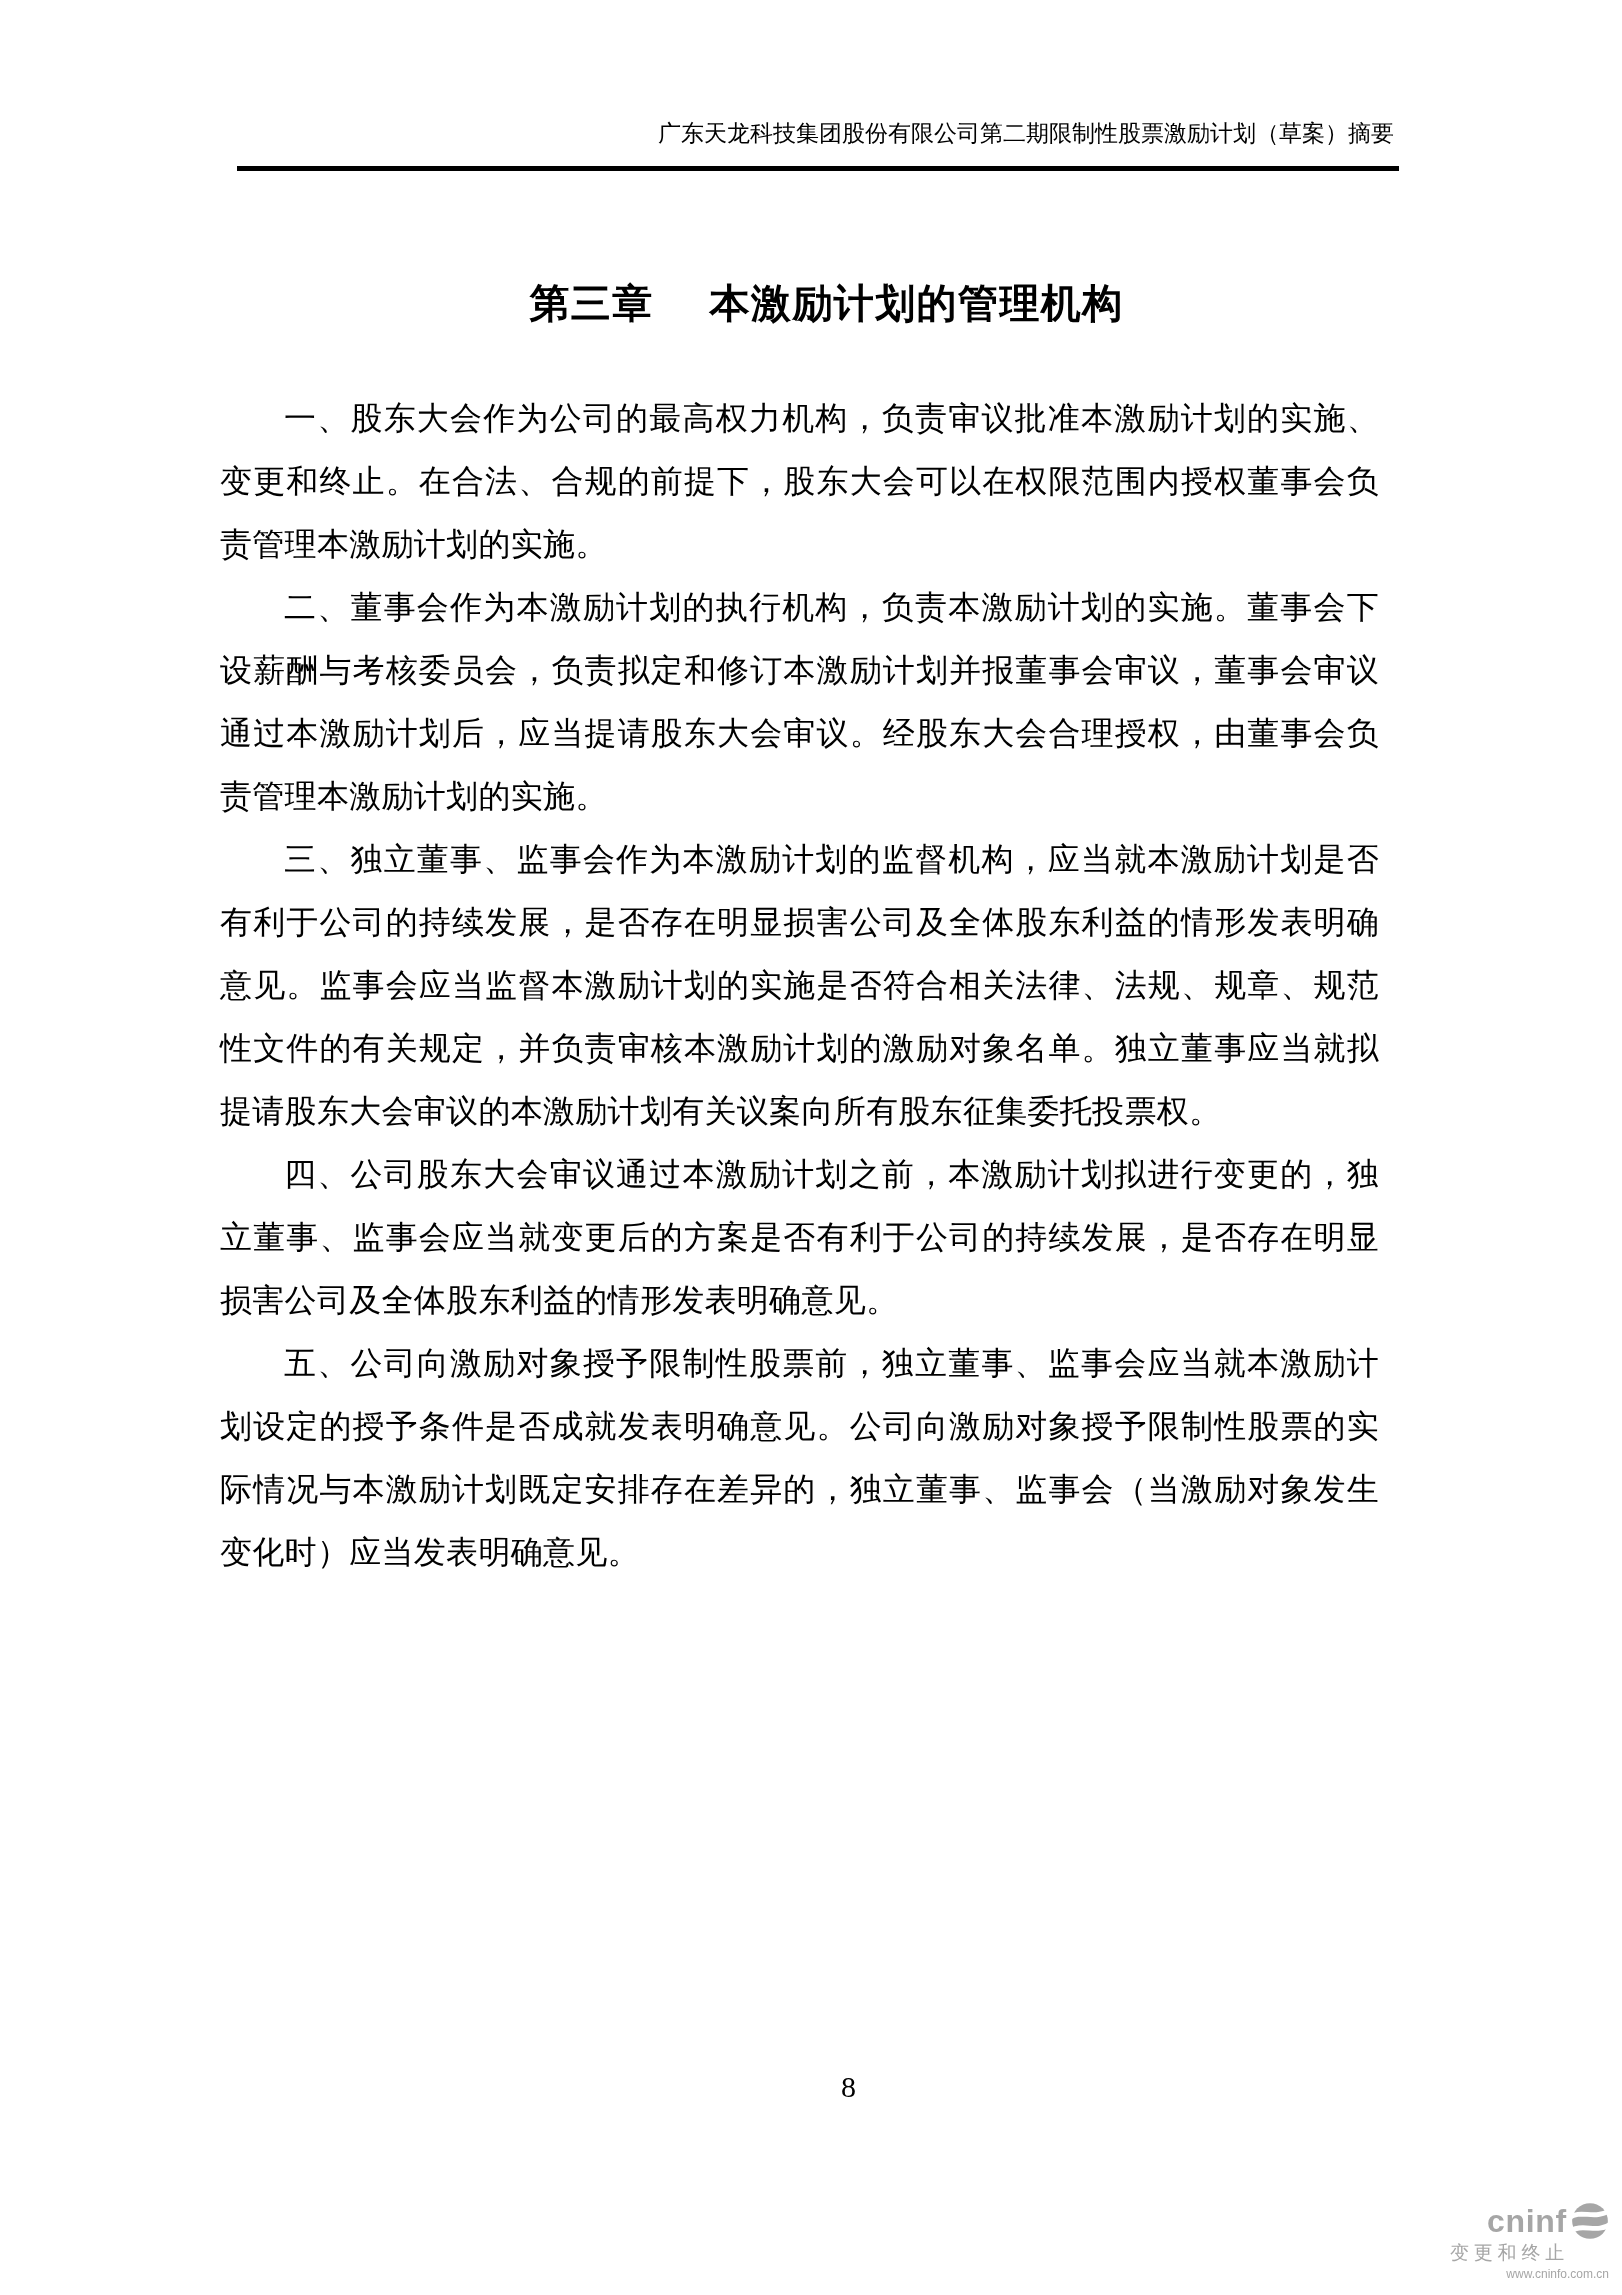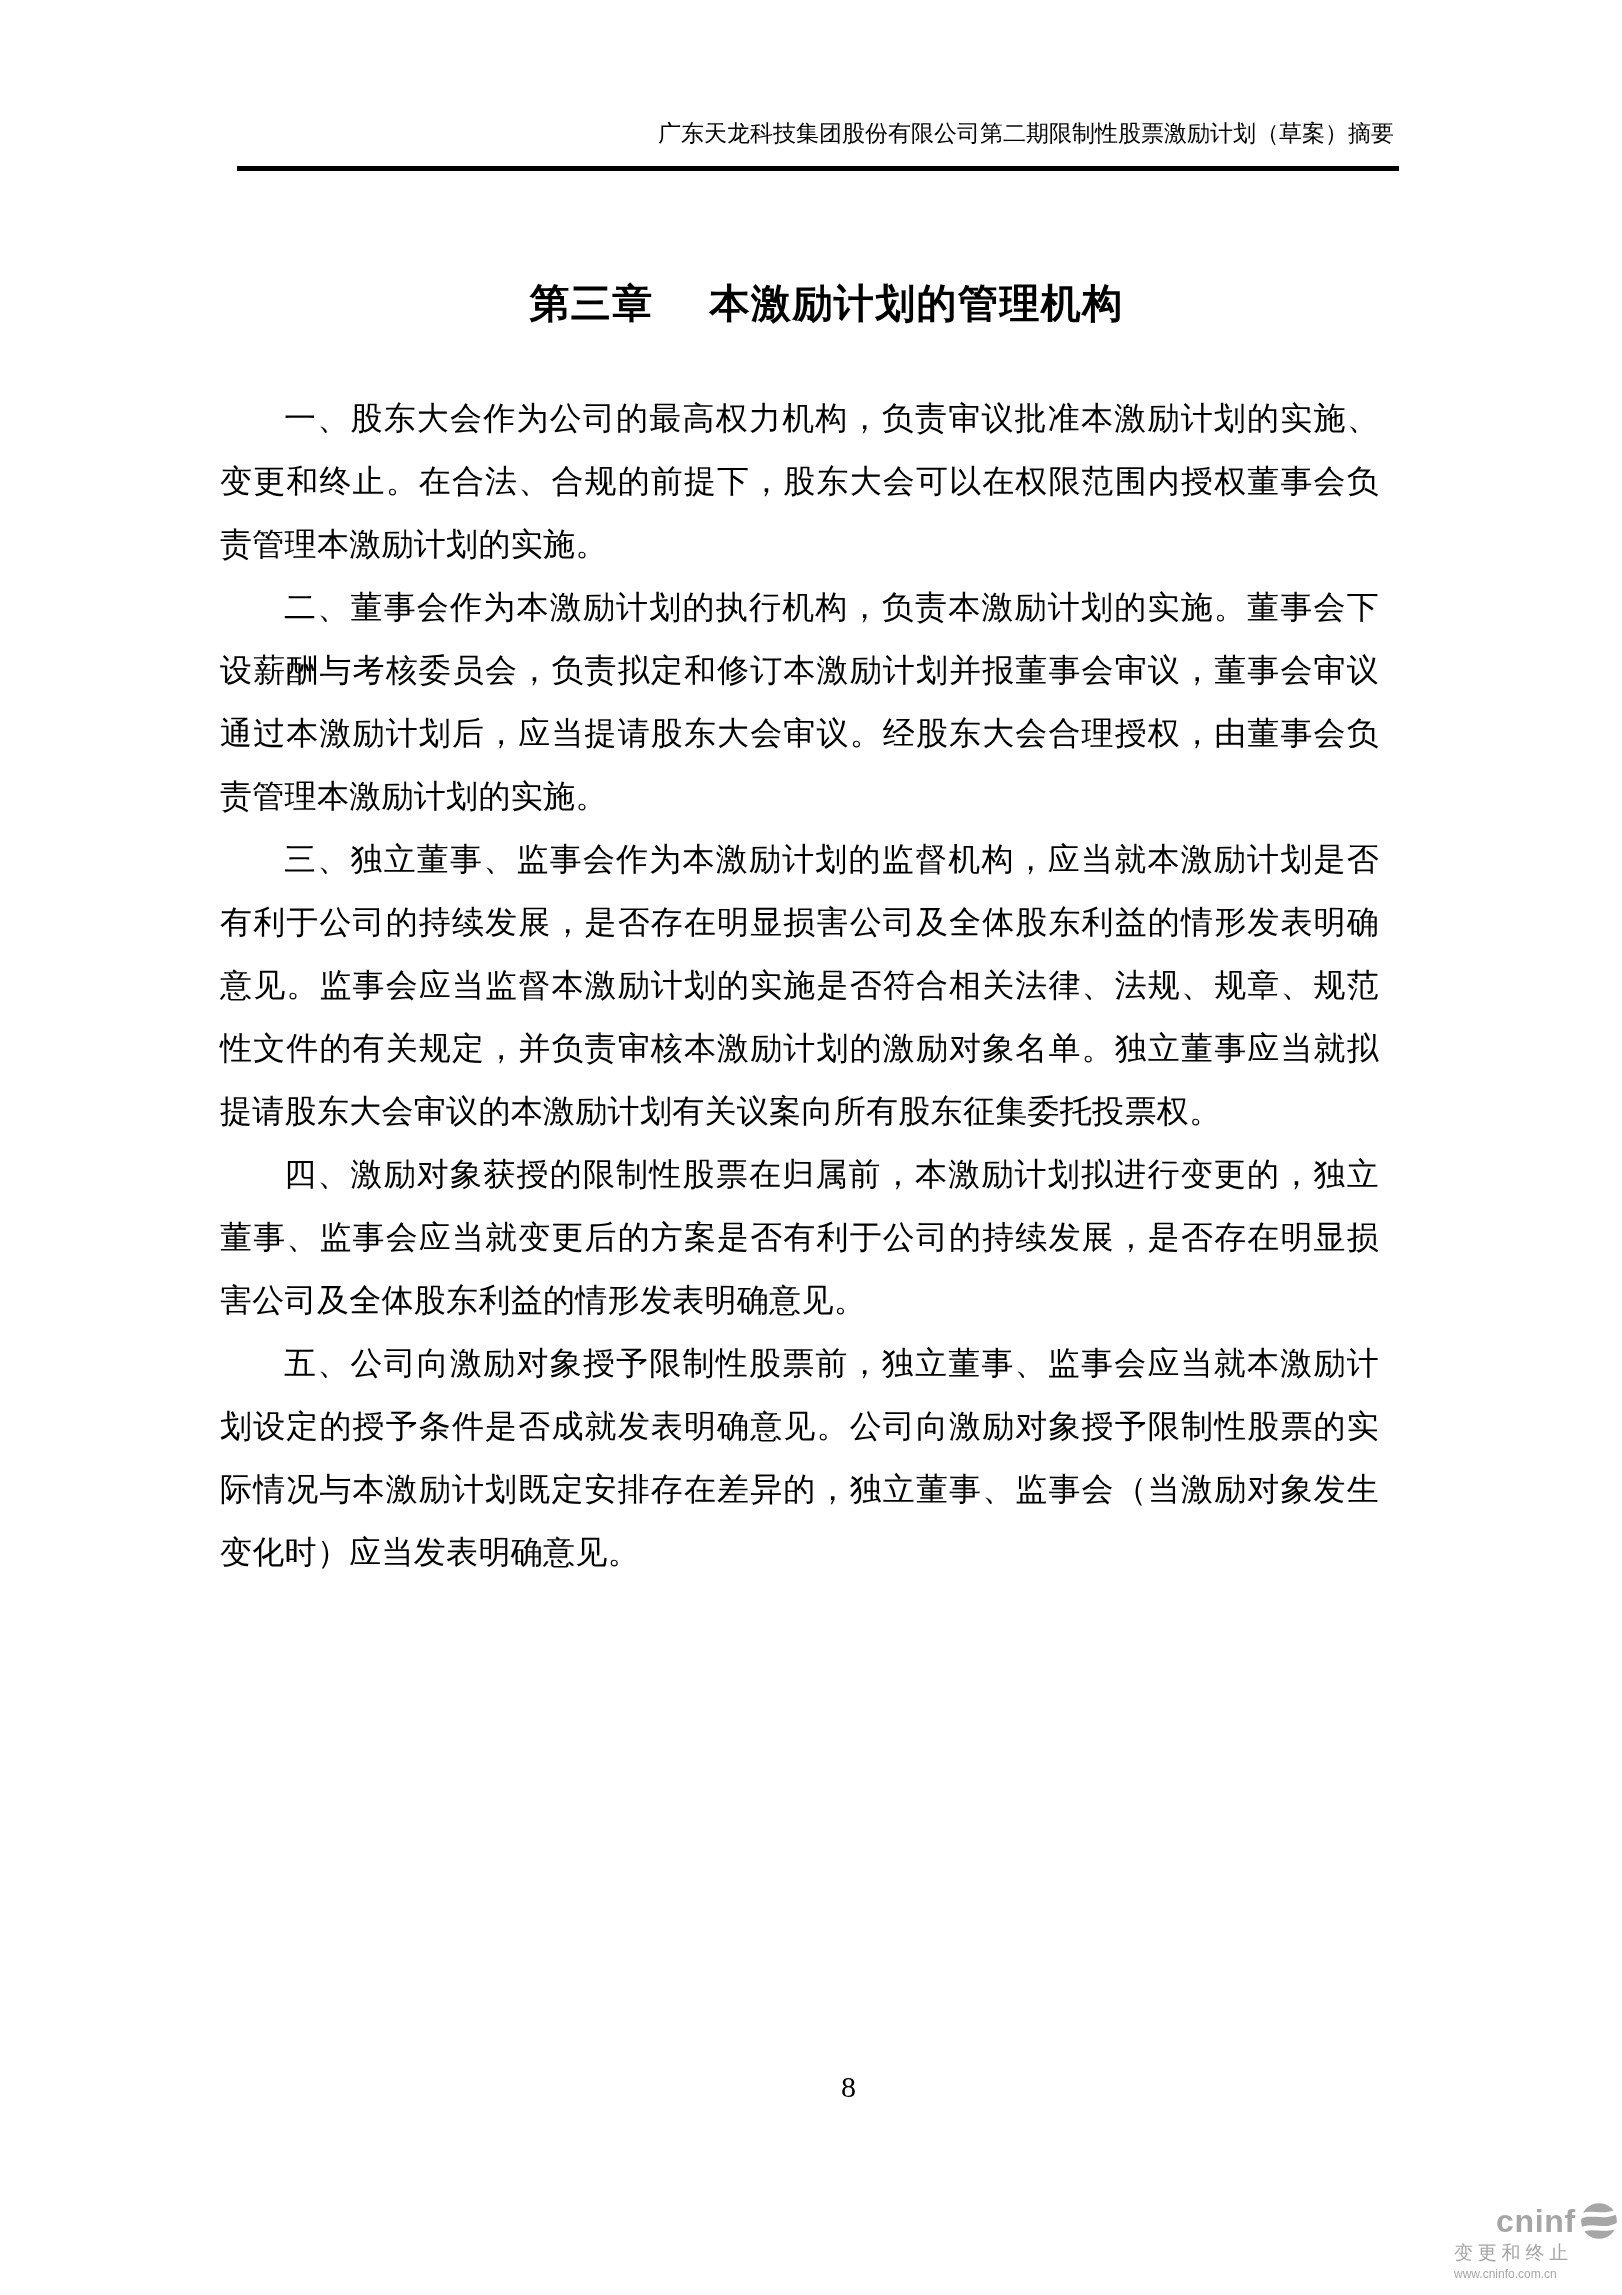--- a/index.html
+++ b/index.html
@@ -119,7 +119,7 @@
     <p>一、股东大会作为公司的最高权力机构，负责审议批准本激励计划的实施、变更和终止。在合法、合规的前提下，股东大会可以在权限范围内授权董事会负责管理本激励计划的实施。</p>
     <p>二、董事会作为本激励计划的执行机构，负责本激励计划的实施。董事会下设薪酬与考核委员会，负责拟定和修订本激励计划并报董事会审议，董事会审议通过本激励计划后，应当提请股东大会审议。经股东大会合理授权，由董事会负责管理本激励计划的实施。</p>
     <p>三、独立董事、监事会作为本激励计划的监督机构，应当就本激励计划是否有利于公司的持续发展，是否存在明显损害公司及全体股东利益的情形发表明确意见。监事会应当监督本激励计划的实施是否符合相关法律、法规、规章、规范性文件的有关规定，并负责审核本激励计划的激励对象名单。独立董事应当就拟提请股东大会审议的本激励计划有关议案向所有股东征集委托投票权。</p>
-    <p>四、激励对象获授的限制性股票在归属前，本激励计划拟进行变更的，独立董事、监事会应当就变更后的方案是否有利于公司的持续发展，是否存在明显损害公司及全体股东利益的情形发表明确意见。</p>
+    <p>四、公司股东大会审议通过本激励计划之前，本激励计划拟进行变更的，独立董事、监事会应当就变更后的方案是否有利于公司的持续发展，是否存在明显损害公司及全体股东利益的情形发表明确意见。</p>
     <p>五、公司向激励对象授予限制性股票前，独立董事、监事会应当就本激励计划设定的授予条件是否成就发表明确意见。公司向激励对象授予限制性股票的实际情况与本激励计划既定安排存在差异的，独立董事、监事会（当激励对象发生变化时）应当发表明确意见。</p>
   </div>
 

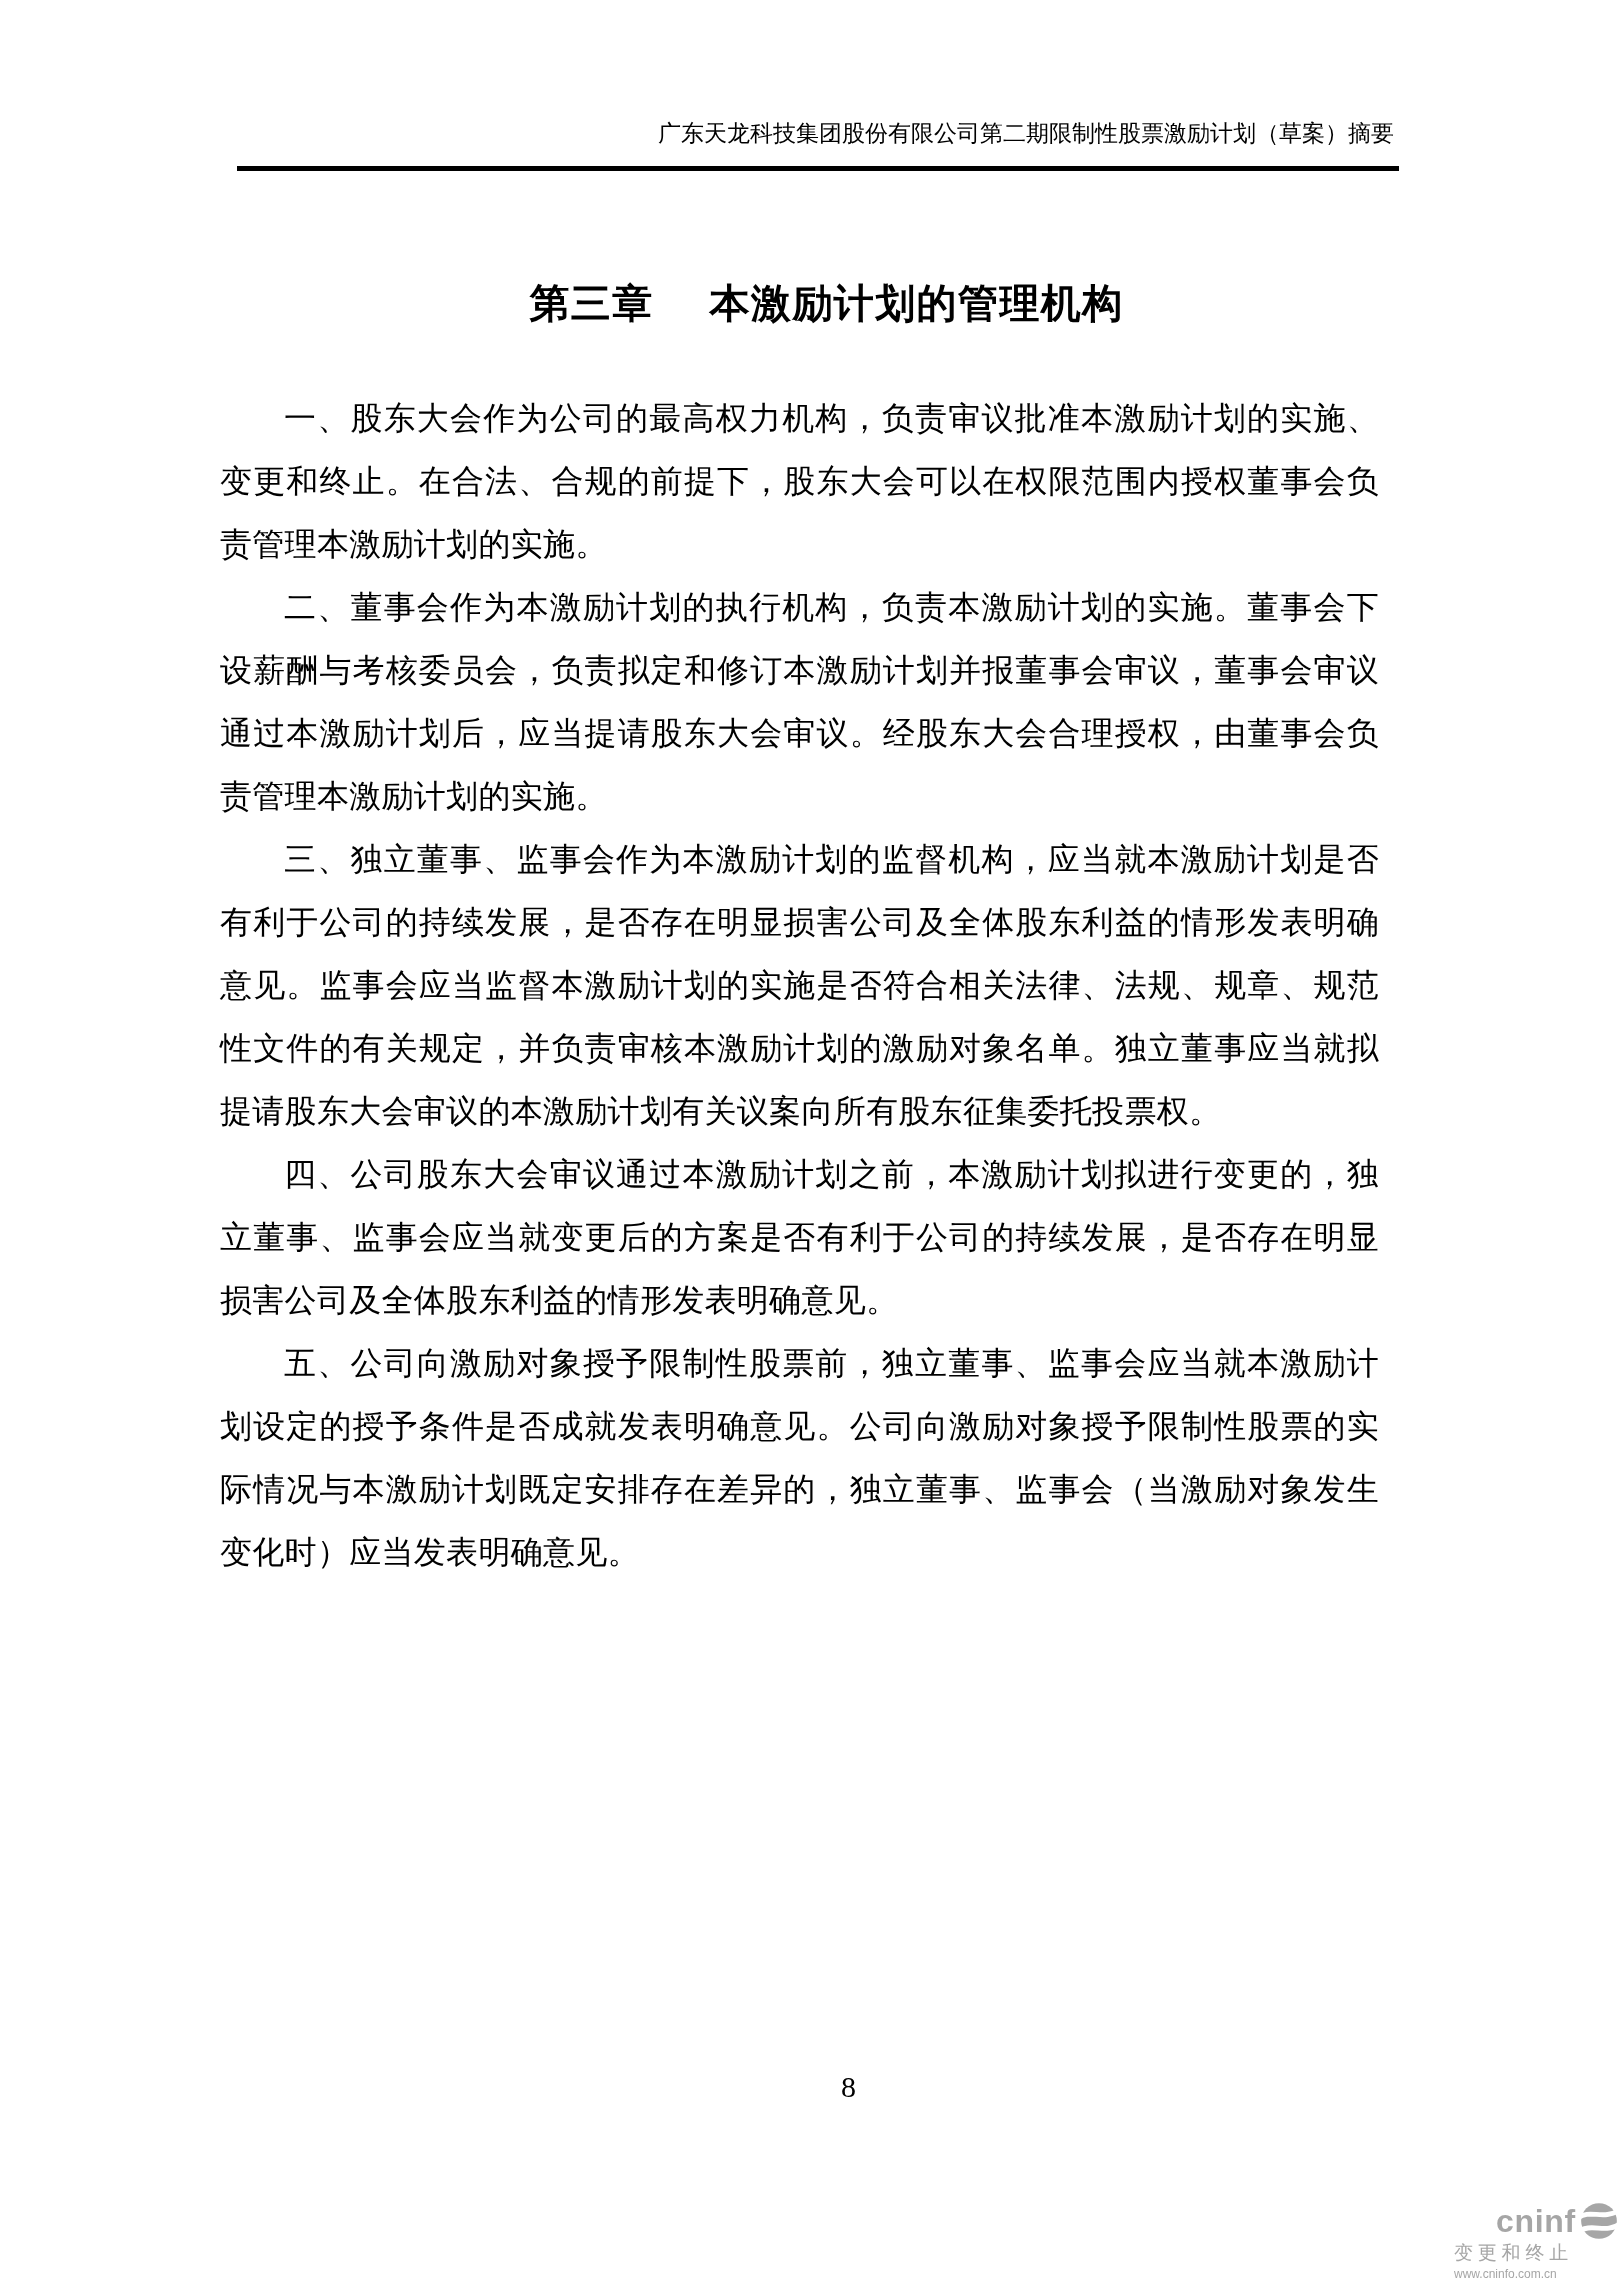--- a/index.html
+++ b/index.html
@@ -68,11 +68,11 @@
   .watermark {
     position: absolute;
     top: 2202px;
-    right: 5px;
+    right: 14px;
     width: 164px;
     color: #a6a6a6;
     font-family: "Liberation Sans", "DejaVu Sans", sans-serif;
-    text-align: left;
+    text-align: right;
     user-select: none;
   }
   .wm-row1 {

